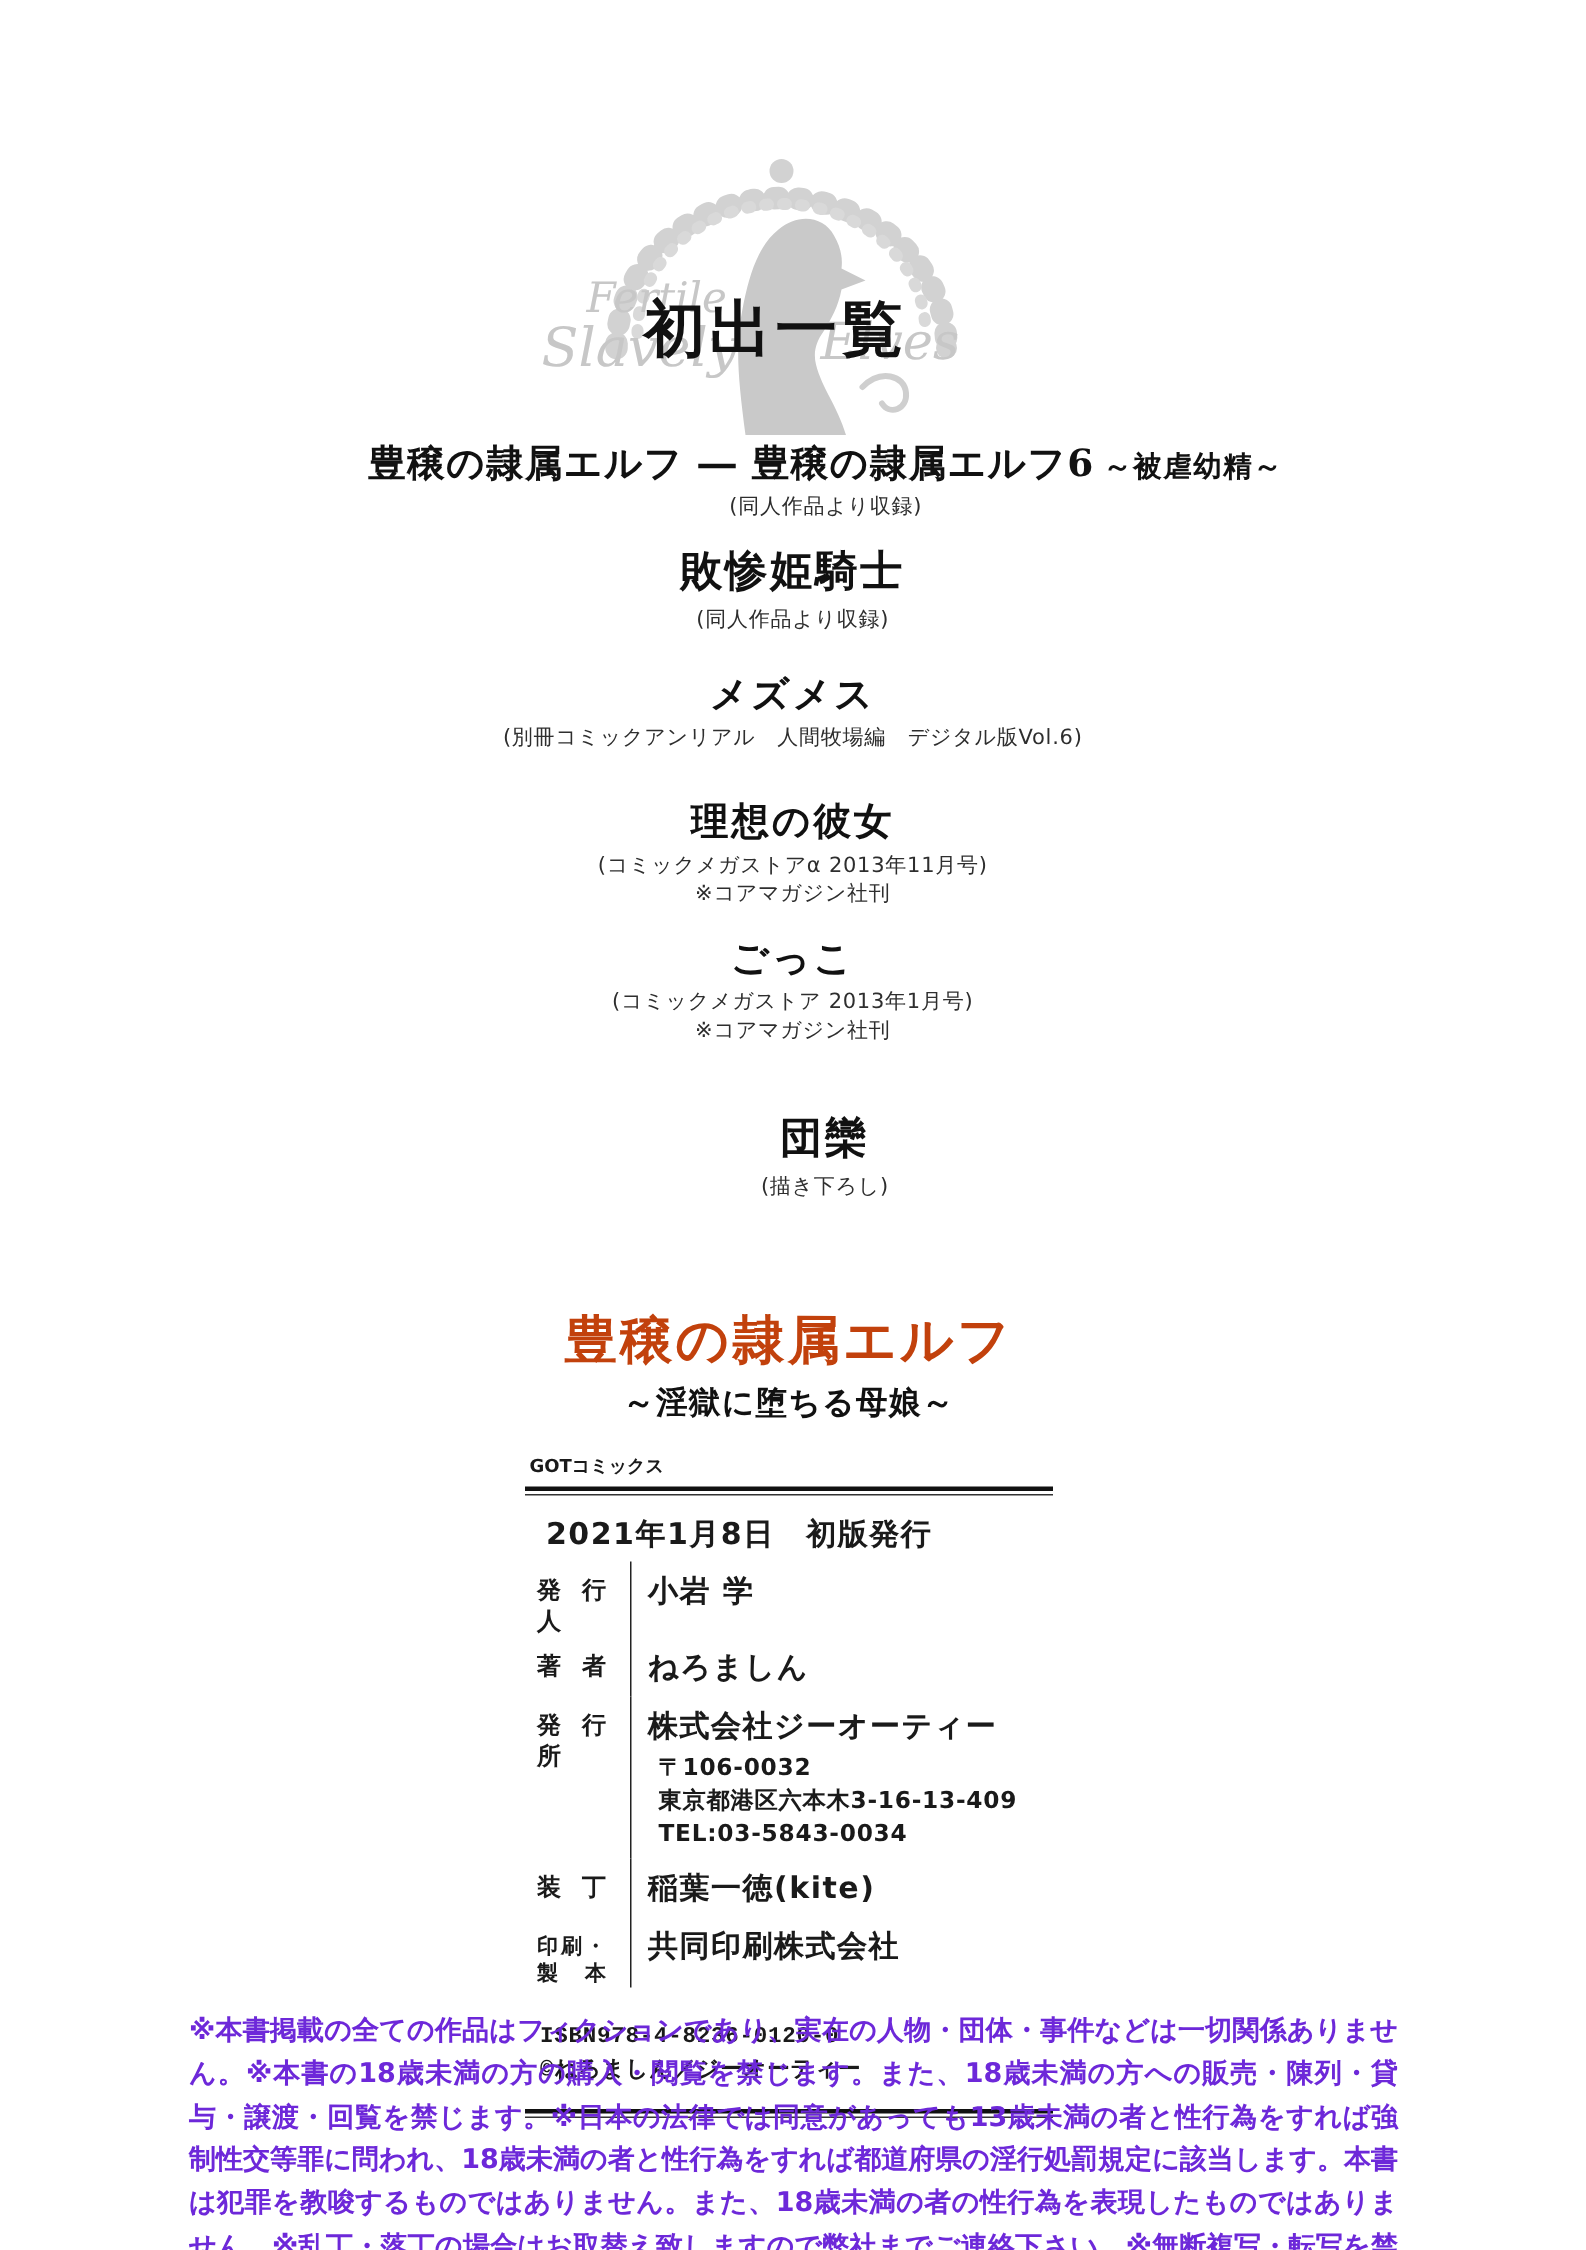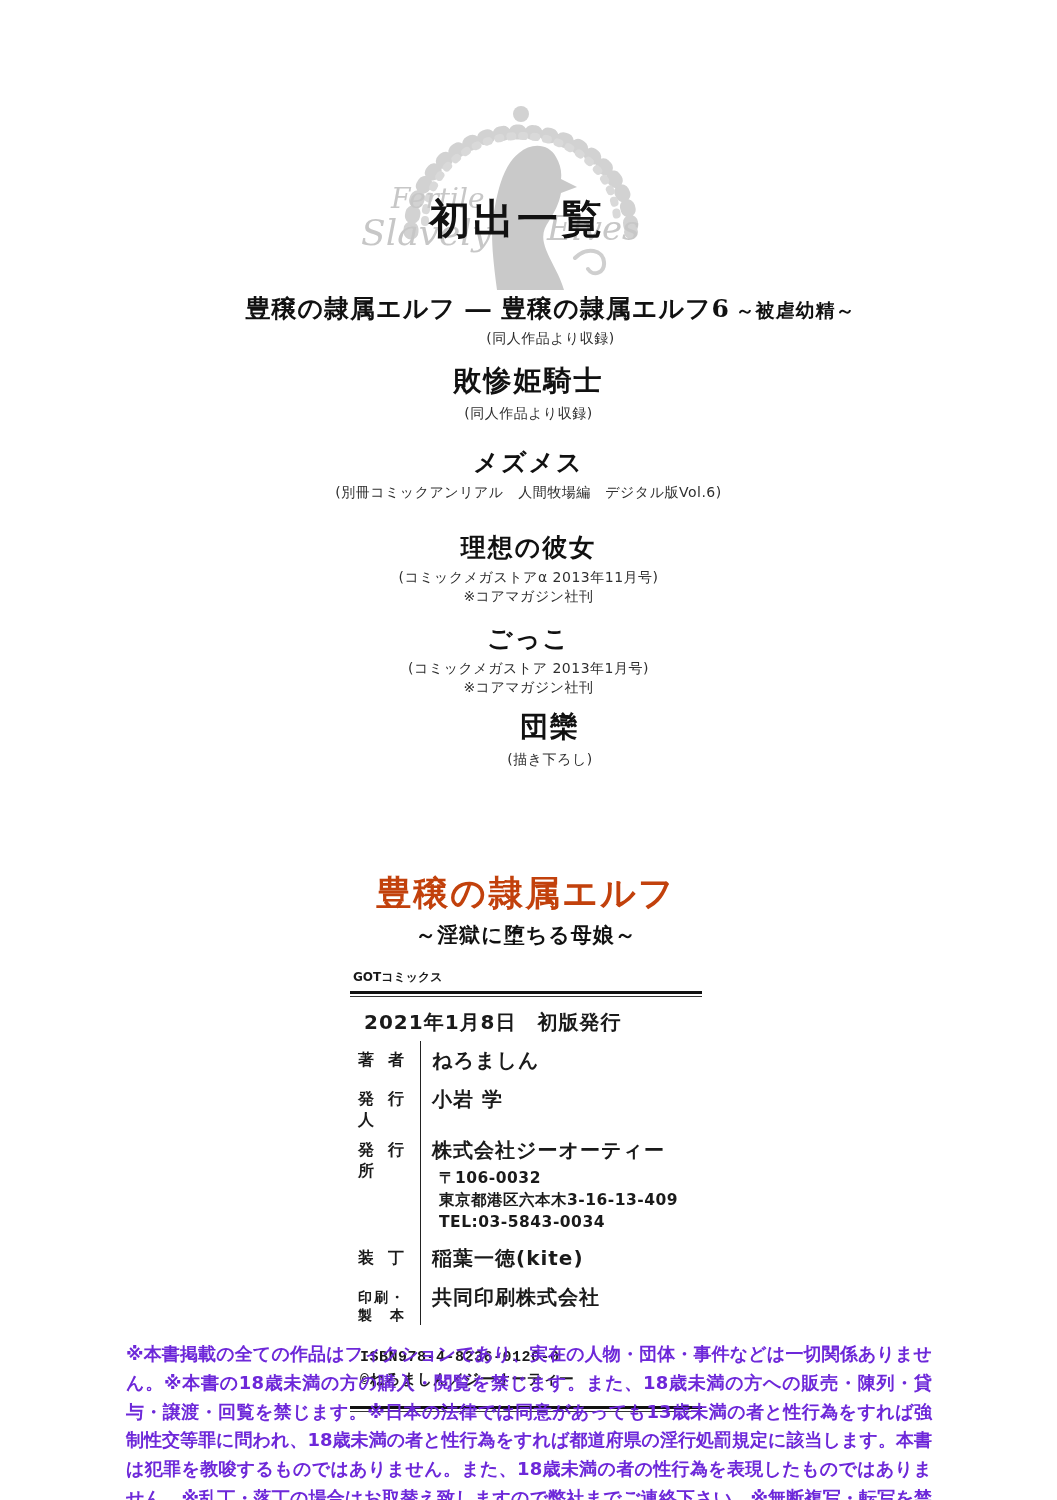--- a/index.html
+++ b/index.html
@@ -68,7 +68,7 @@
   .w3 { top: 446px; }
   .w4 { top: 531px; }
   .w5 { top: 622px; }
-  .w6 { top: 708px; padding-left: 43px; }
+  .w6 { top: 740px; padding-left: 43px; }
 
   
   .colophon {

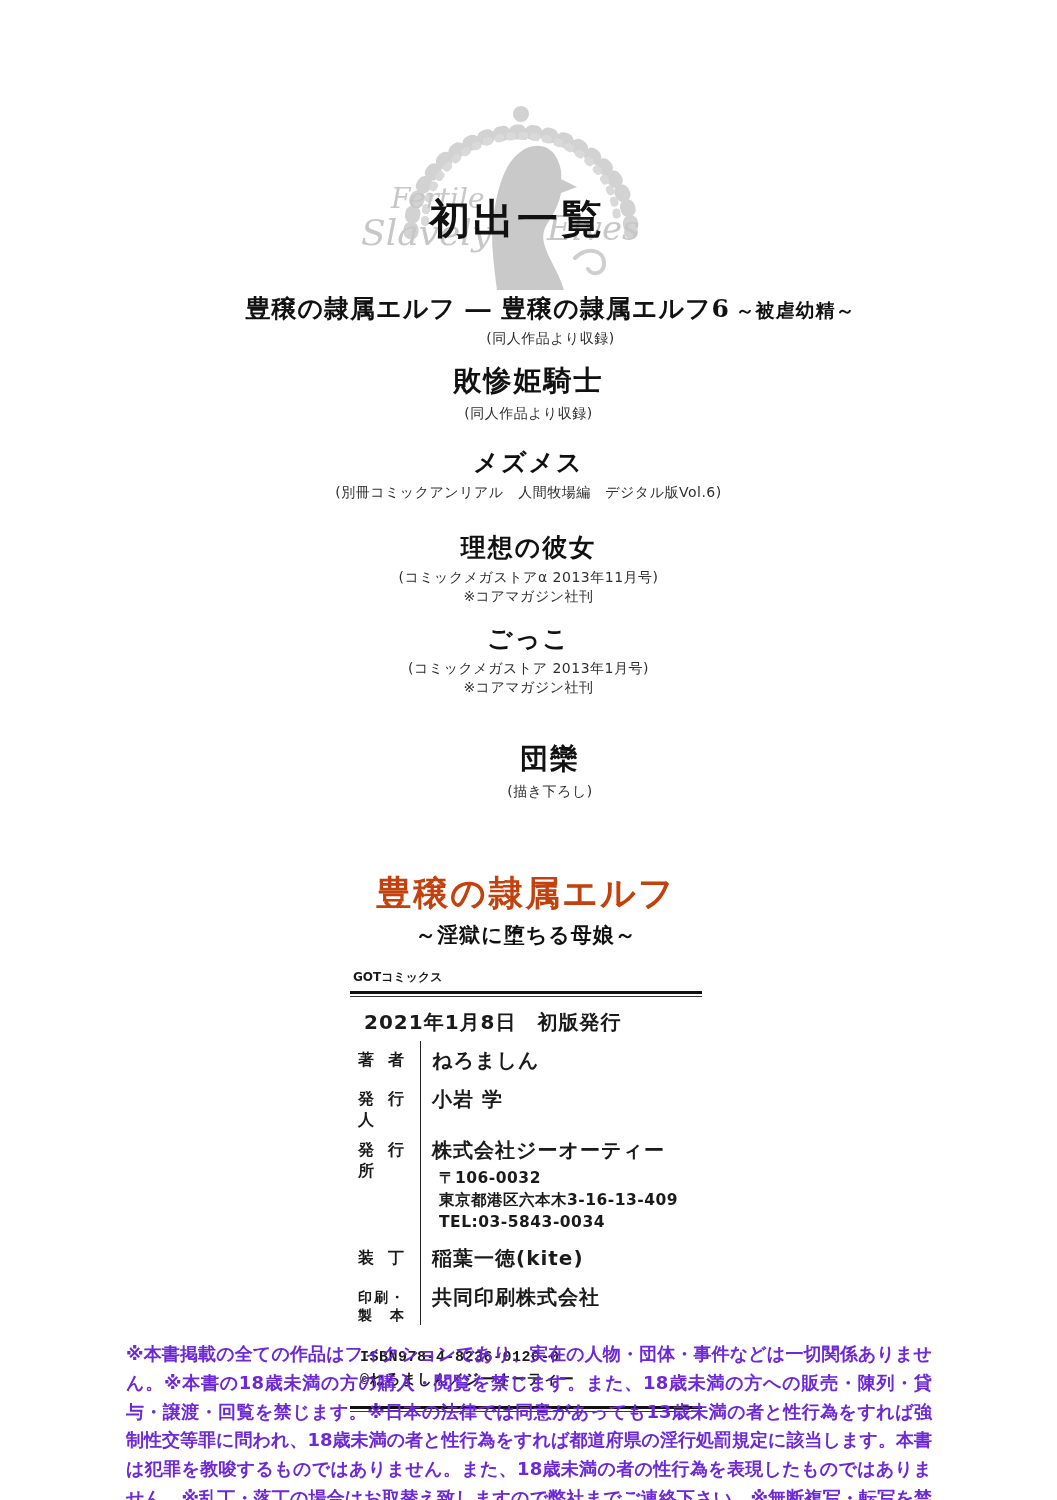--- a/index.html
+++ b/index.html
@@ -233,12 +233,12 @@
   <div class="edition">2021年1月8日　初版発行</div>
 
   <div class="crow">
+    <div class="clabel">発行人</div>
+    <div class="cvalue">小岩 学</div>
+  </div>
+  <div class="crow">
     <div class="clabel">著者</div>
     <div class="cvalue">ねろましん</div>
-  </div>
-  <div class="crow">
-    <div class="clabel">発行人</div>
-    <div class="cvalue">小岩 学</div>
   </div>
   <div class="crow">
     <div class="clabel">発行所</div>

